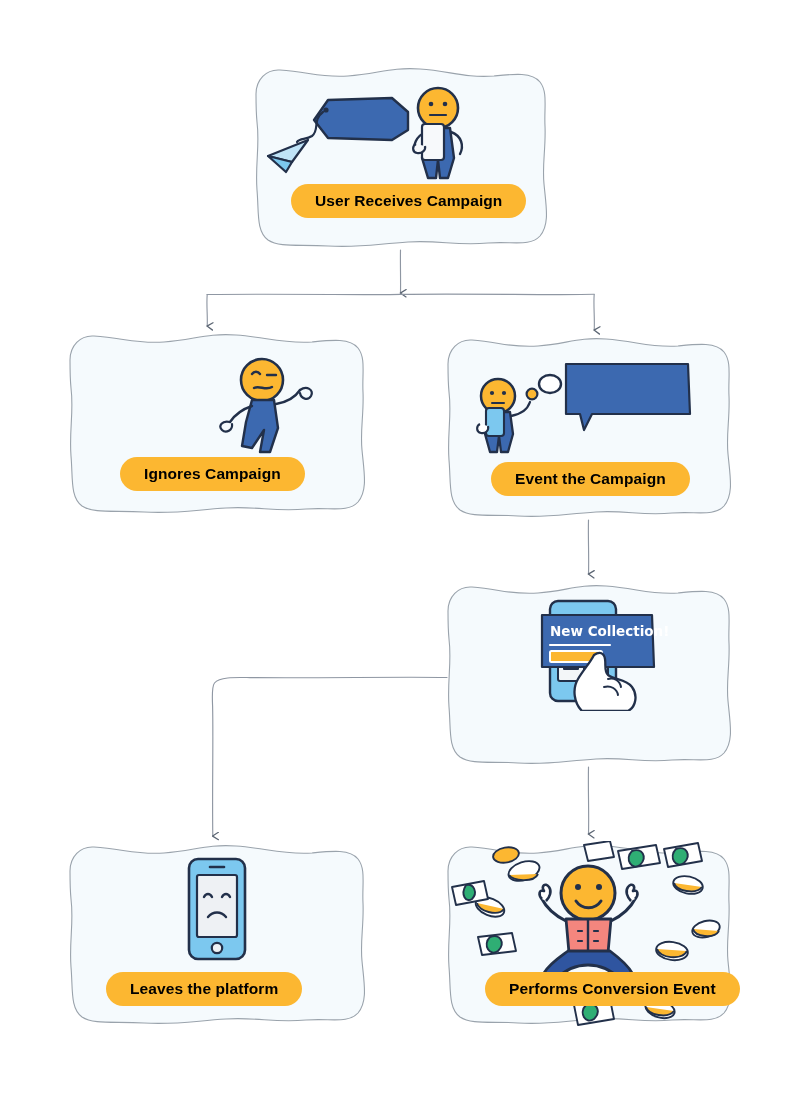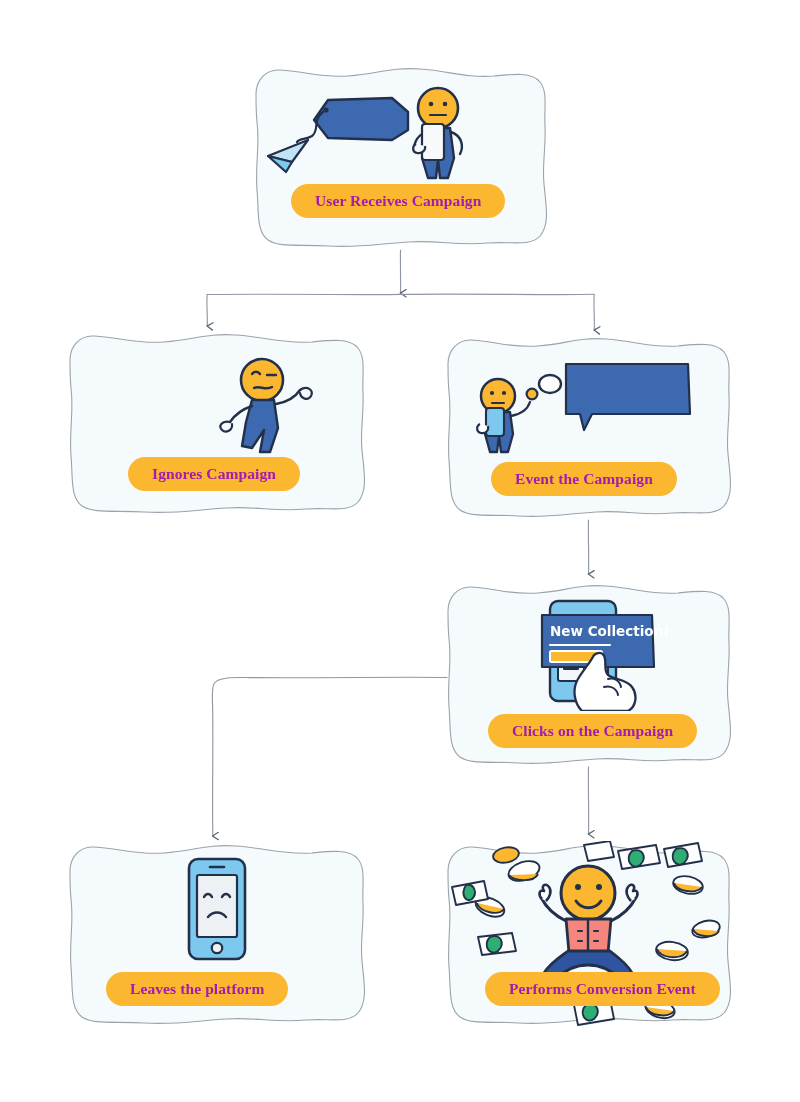--- a/index.html
+++ b/index.html
@@ -59,11 +59,11 @@
     white-space: nowrap;
   }
   .pill-text {
-    color: #a21caf;
+    color: #000000;
     font-size: 15.5px;
     font-weight: 600;
     letter-spacing: 0.1px;
-    font-family: Liberation Serif, serif;
+    font-family: Liberation Sans, sans-serif;
     line-height: 1;
   }
 

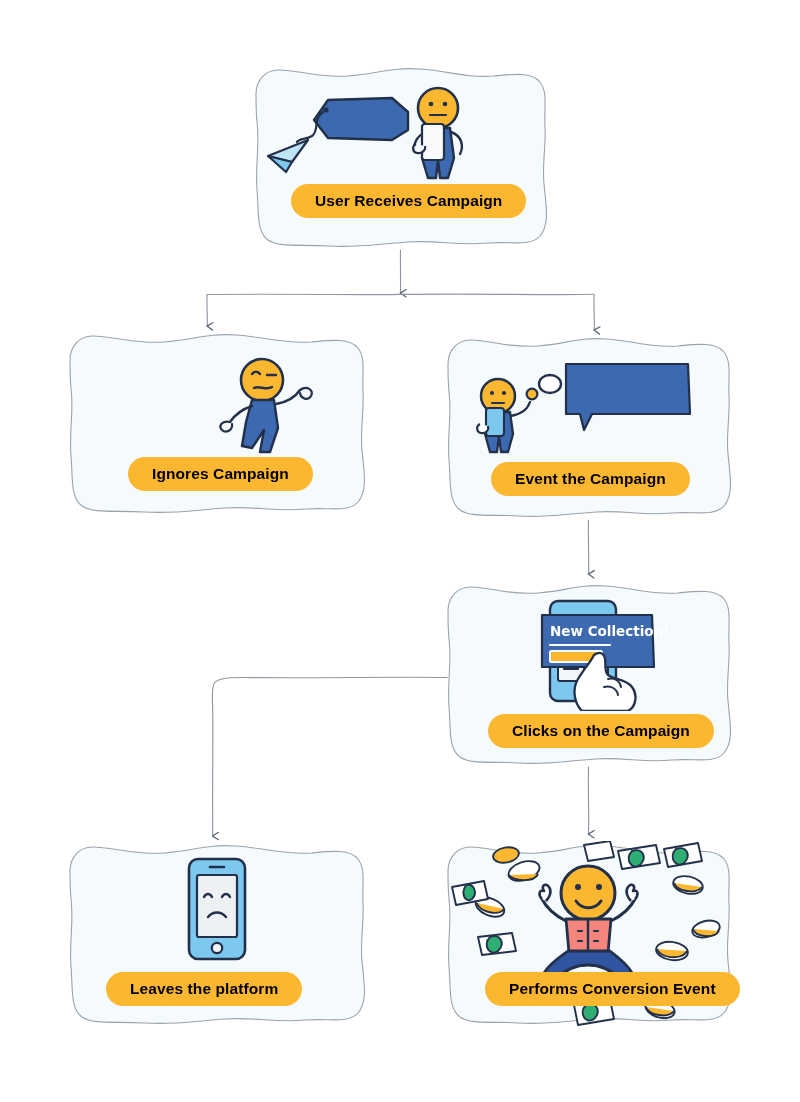--- a/index.html
+++ b/index.html
@@ -77,7 +77,7 @@
 
   
   #pill-receives   { left: 41px;  top: 120px; }
-  #pill-ignores    { left: 64px;  top: 127px; text-align: center; }
+  #pill-ignores    { left: 56px;  top: 127px; text-align: center; }
   #pill-views      { left: 49px;  top: 128px; }
   #pill-clicks     { left: 46px;  top: 133px; }
   #pill-leaves     { left: 42px;  top: 131px; align-items: center; }

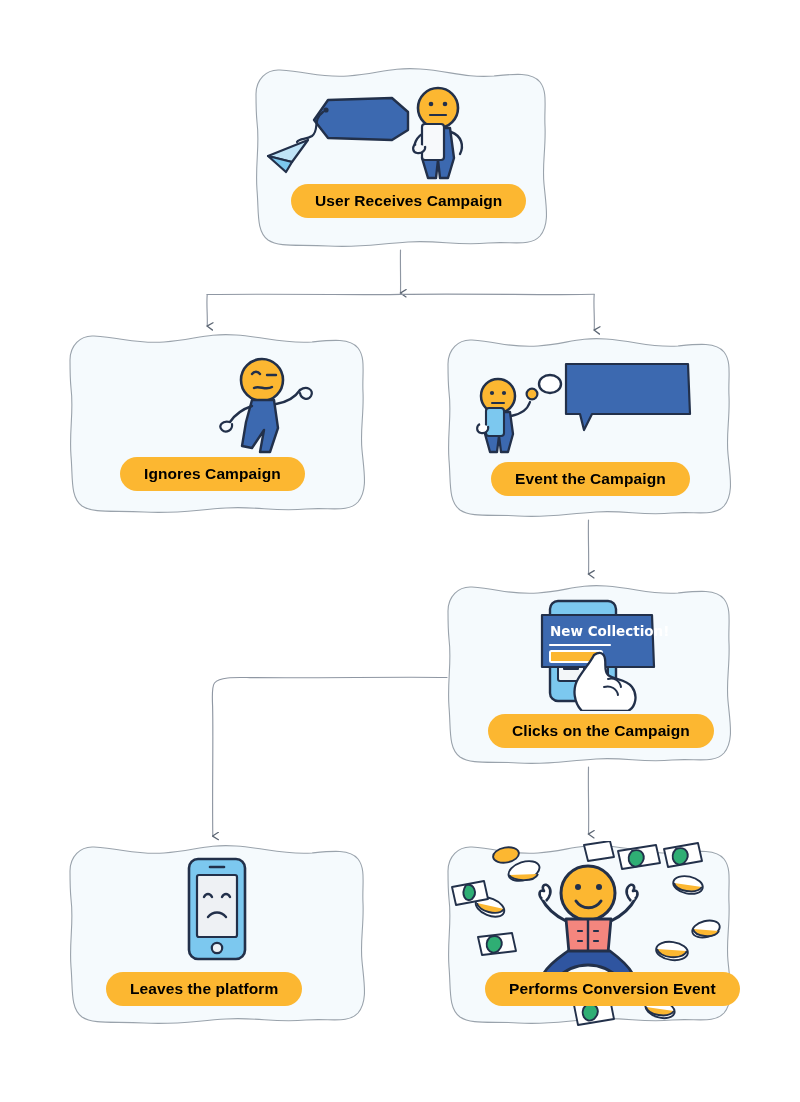--- a/index.html
+++ b/index.html
@@ -261,9 +261,6 @@
       </svg>
     </div>
 
-    <div class="pill" id="pill-clicks">
-      <span class="pill-text">Clicks on the Campaign</span>
-    </div>
   </div>
 
   <div class="node" id="node-leaves">

